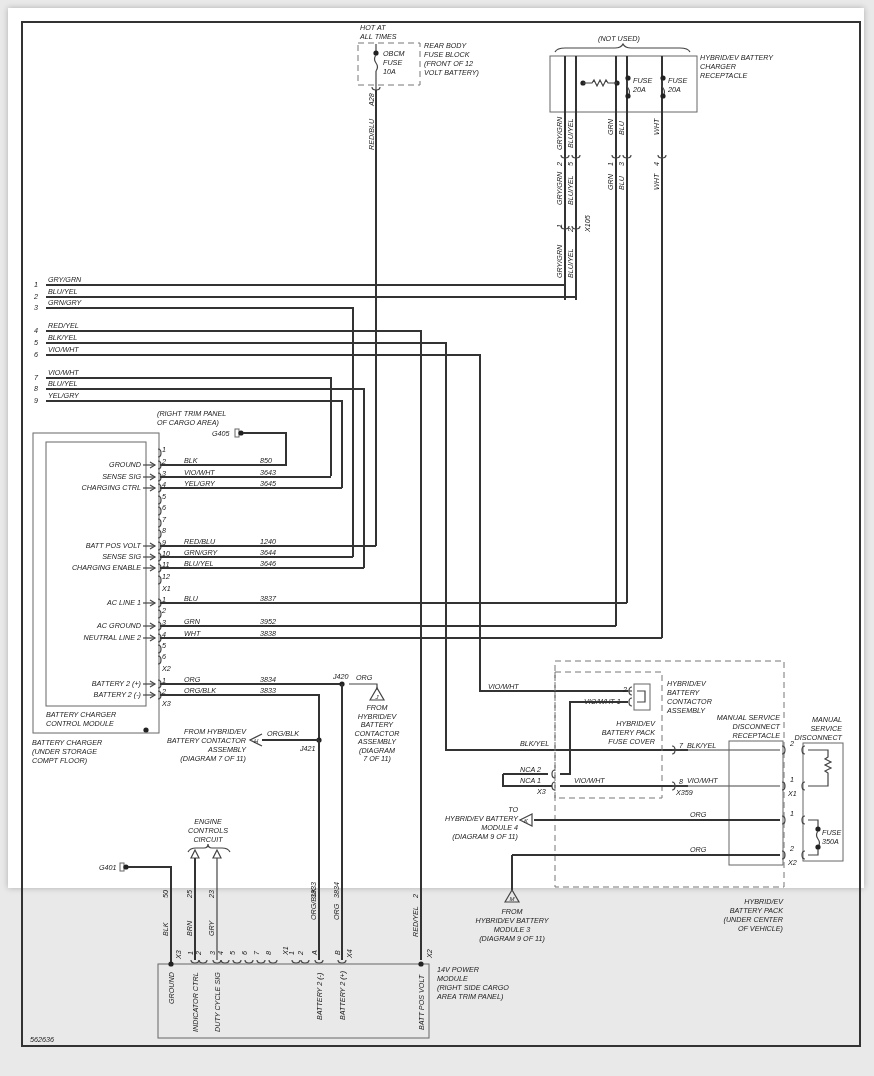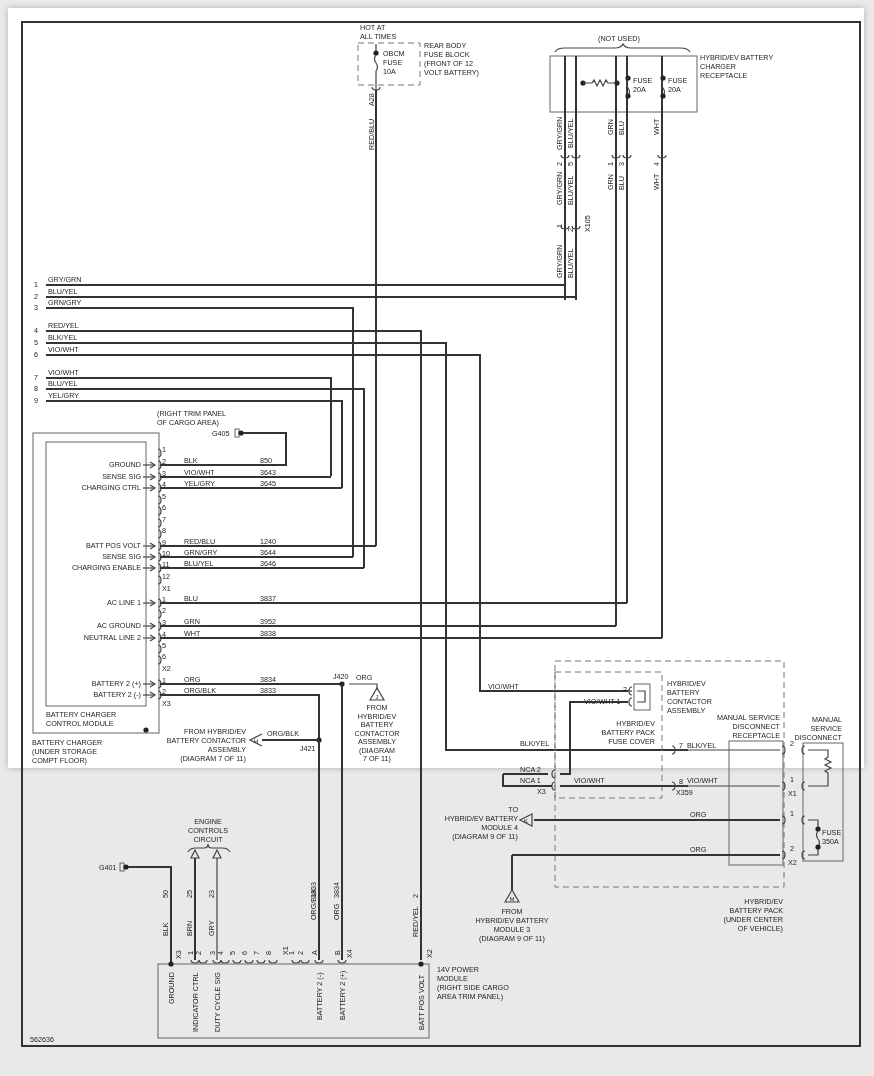--- a/index.html
+++ b/index.html
@@ -4,7 +4,7 @@
 <style>
   html,body{margin:0;padding:0;background:#e9e9e9;}
   body{width:874px;height:1076px;position:relative;overflow:hidden;font-family:"Liberation Sans",sans-serif;}
-  .sheet{position:absolute;left:8px;top:8px;width:856px;height:760px;background:#fff;box-shadow:0 0 6px rgba(0,0,0,0.25);}
+  .sheet{position:absolute;left:8px;top:8px;width:856px;height:880px;background:#fff;box-shadow:0 0 6px rgba(0,0,0,0.25);font-style:italic;}
   svg{position:absolute;left:0;top:0;}
   svg text{font-family:"Liberation Sans",sans-serif;font-size:7.2px;fill:#222;}
   .w{stroke:#333;stroke-width:2;fill:none;}

